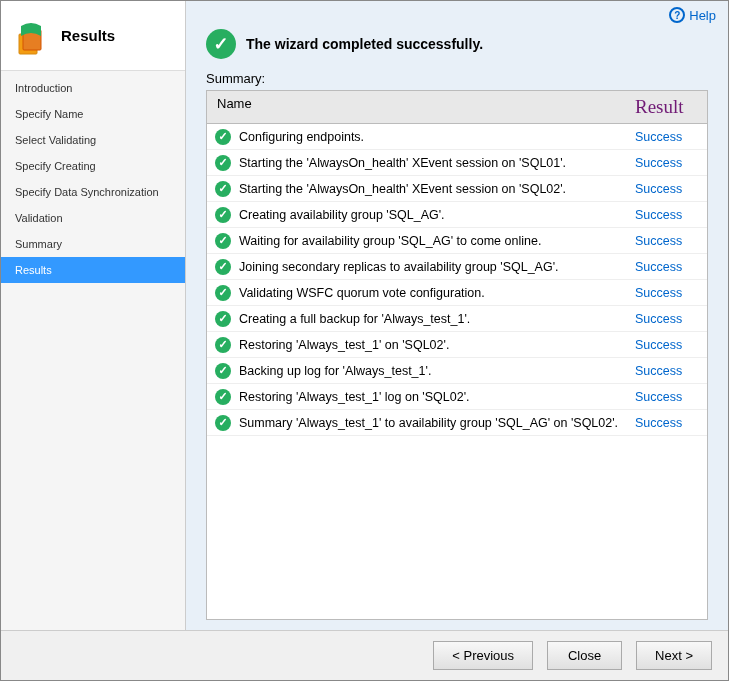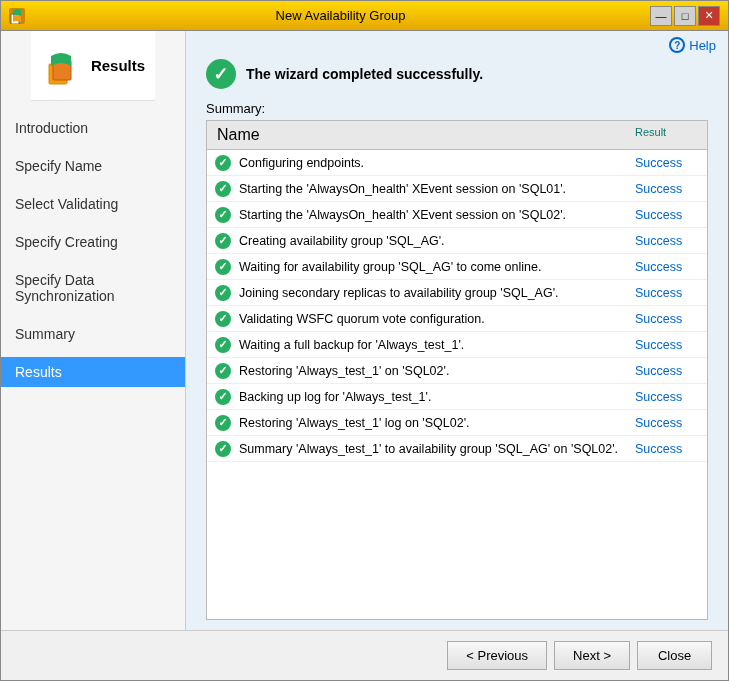--- a/index.html
+++ b/index.html
@@ -282,21 +282,6 @@
 
 <div class="window">
 
-  <div class="titlebar">
-    <div class="titlebar-icon">
-      <svg width="16" height="16" viewBox="0 0 16 16">
-        <rect x="2" y="6" width="8" height="10" fill="#fff" stroke="#666" stroke-width="1"></rect>
-        <path d="M4 2 Q8 0 12 2 L12 8 Q8 6 4 8 Z" fill="#27ae60"></path>
-        <path d="M4 8 Q8 6 12 8 L12 14 Q8 12 4 14 Z" fill="#f39c12"></path>
-      </svg>
-    </div>
-    <div class="titlebar-title">New Availability Group</div>
-    <div class="titlebar-buttons">
-      <div class="titlebar-btn">—</div>
-      <div class="titlebar-btn">□</div>
-      <div class="titlebar-btn close-btn">✕</div>
-    </div>
-  </div>
 
   <div class="content-area">
 

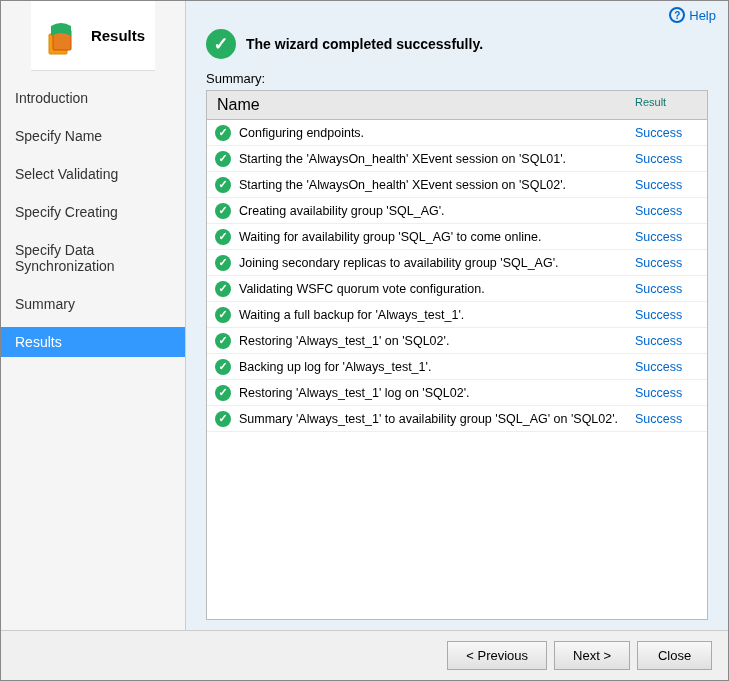--- a/index.html
+++ b/index.html
@@ -77,7 +77,6 @@
       flex-shrink: 0;
       display: flex;
       flex-direction: column;
-      align-items: center;
     }
     .sidebar-header {
       padding: 12px 10px;

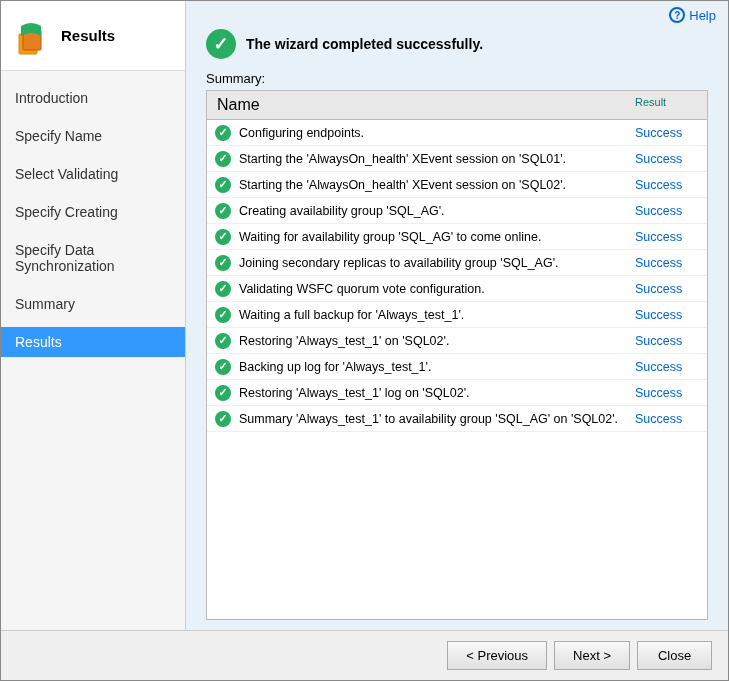--- a/index.html
+++ b/index.html
@@ -105,8 +105,7 @@
       padding: 7px 14px;
       cursor: pointer;
       color: #333;
-      font-size: 14px;
-      margin-top: 8px;
+      font-size: 11px;
     }
     .nav-item.active {
       background: #3399ff;

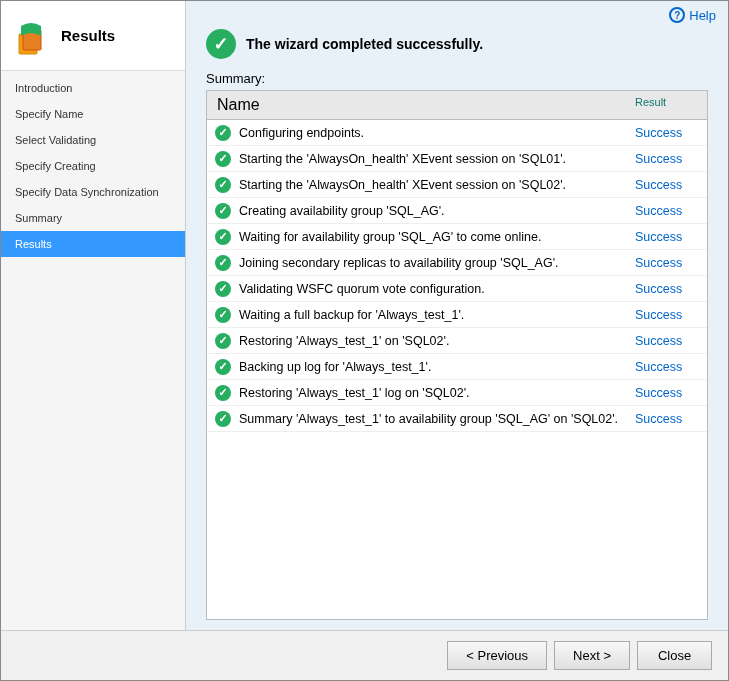--- a/index.html
+++ b/index.html
@@ -200,7 +200,7 @@
       flex: 1;
       padding: 5px 10px;
       font-weight: normal;
-      font-size: 16px;
+      font-size: 13px;
       color: #000;
     }
     .th-result {

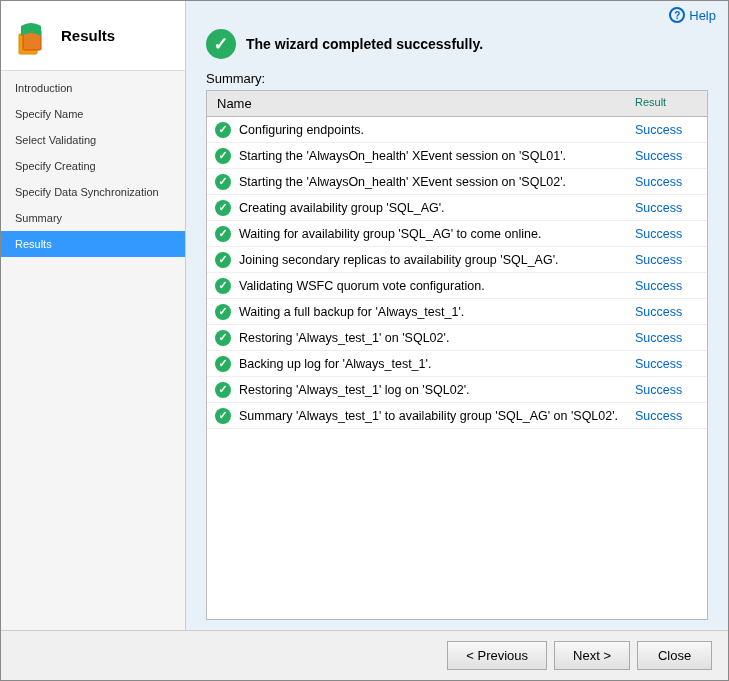--- a/index.html
+++ b/index.html
@@ -207,9 +207,10 @@
       width: 80px;
       padding: 5px 8px;
       font-weight: normal;
-      font-size: 11px;
-      color: #0f766e;
-      flex-shrink: 0;
+      font-size: 19px;
+      color: #701a75;
+      flex-shrink: 0;
+      font-family: Liberation Serif, serif;
     }
     .table-row {
       display: flex;

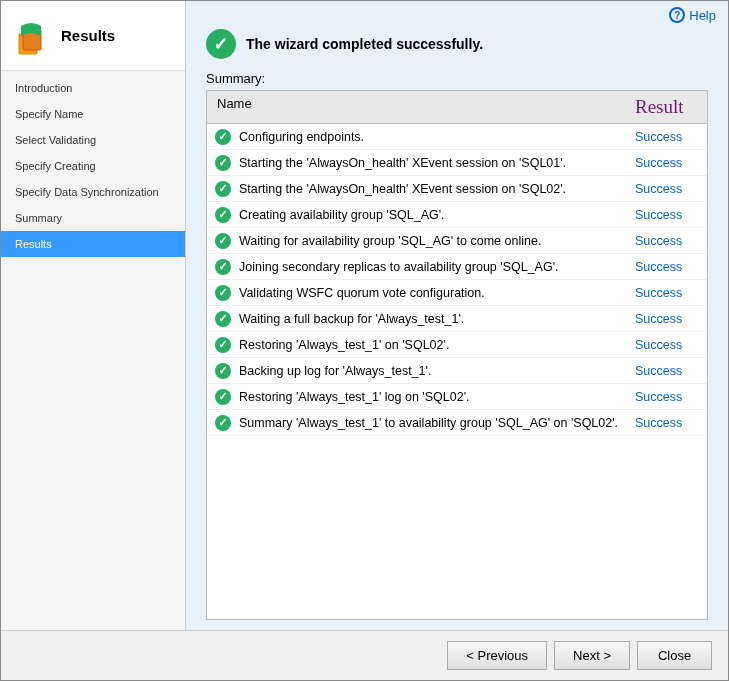--- a/index.html
+++ b/index.html
@@ -301,6 +301,7 @@
         <div class="nav-item">Select Validating</div>
         <div class="nav-item">Specify Creating</div>
         <div class="nav-item">Specify Data Synchronization</div>
+        <div class="nav-item">Validation</div>
         <div class="nav-item">Summary</div>
         <div class="nav-item active">Results</div>
       </div>

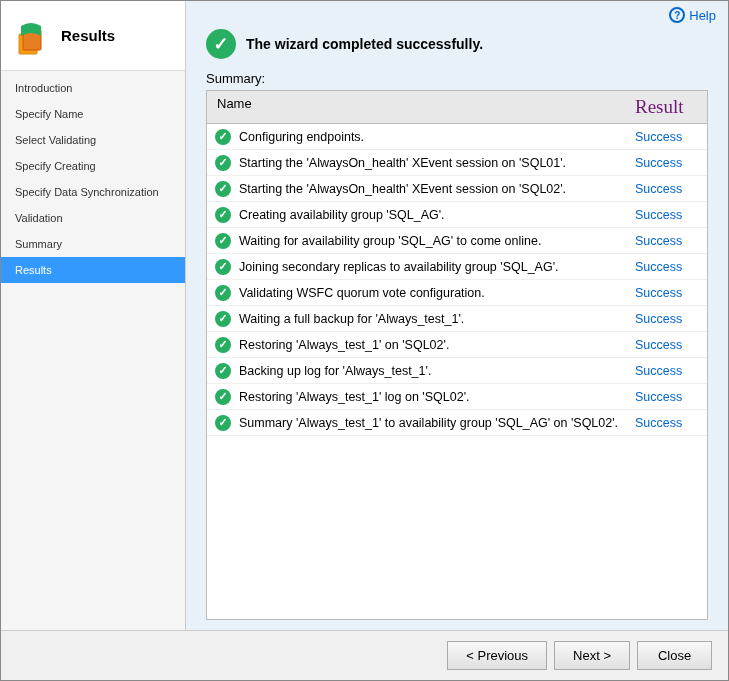--- a/index.html
+++ b/index.html
@@ -379,7 +379,7 @@
                 <div class="row-icon">
                   <div class="green-check">✓</div>
                 </div>
-                <div class="row-name">Waiting a full backup for 'Always_test_1'.</div>
+                <div class="row-name">Creating a full backup for 'Always_test_1'.</div>
                 <div class="row-result">Success</div>
               </div>
               <div class="table-row">

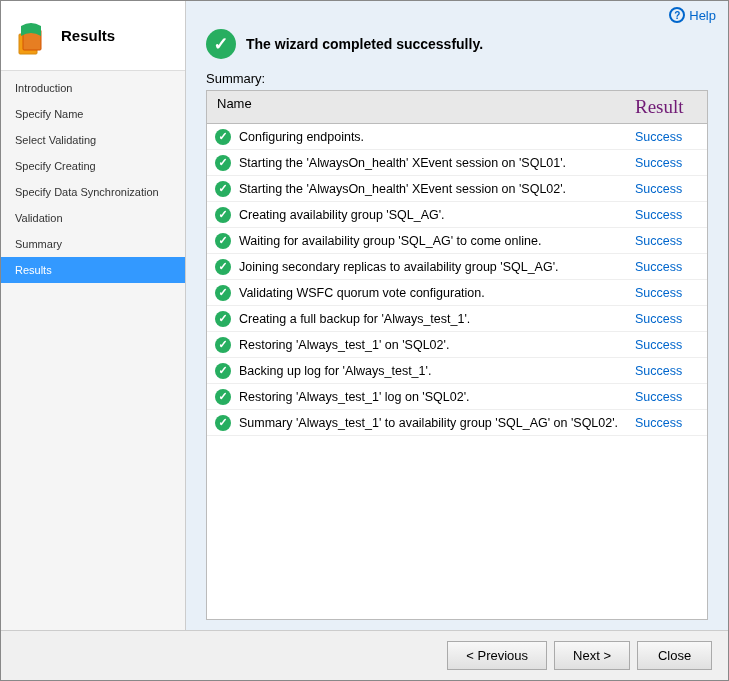--- a/index.html
+++ b/index.html
@@ -259,7 +259,7 @@
       justify-content: flex-end;
       align-items: center;
       padding: 10px 16px;
-      gap: 7px;
+      gap: 14px;
       background: #f0f0f0;
       border-top: 1px solid #ccc;
       flex-shrink: 0;

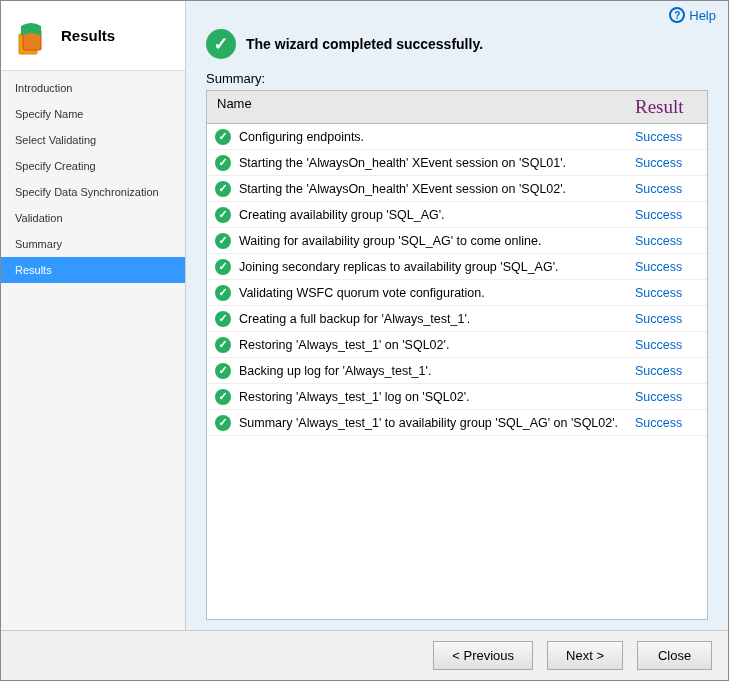--- a/index.html
+++ b/index.html
@@ -418,8 +418,8 @@
 
   <div class="footer">
     <button class="footer-btn">&lt; Previous</button>
+    <button class="footer-btn primary">Close</button>
     <button class="footer-btn">Next &gt;</button>
-    <button class="footer-btn primary">Close</button>
   </div>
 </div>
 

